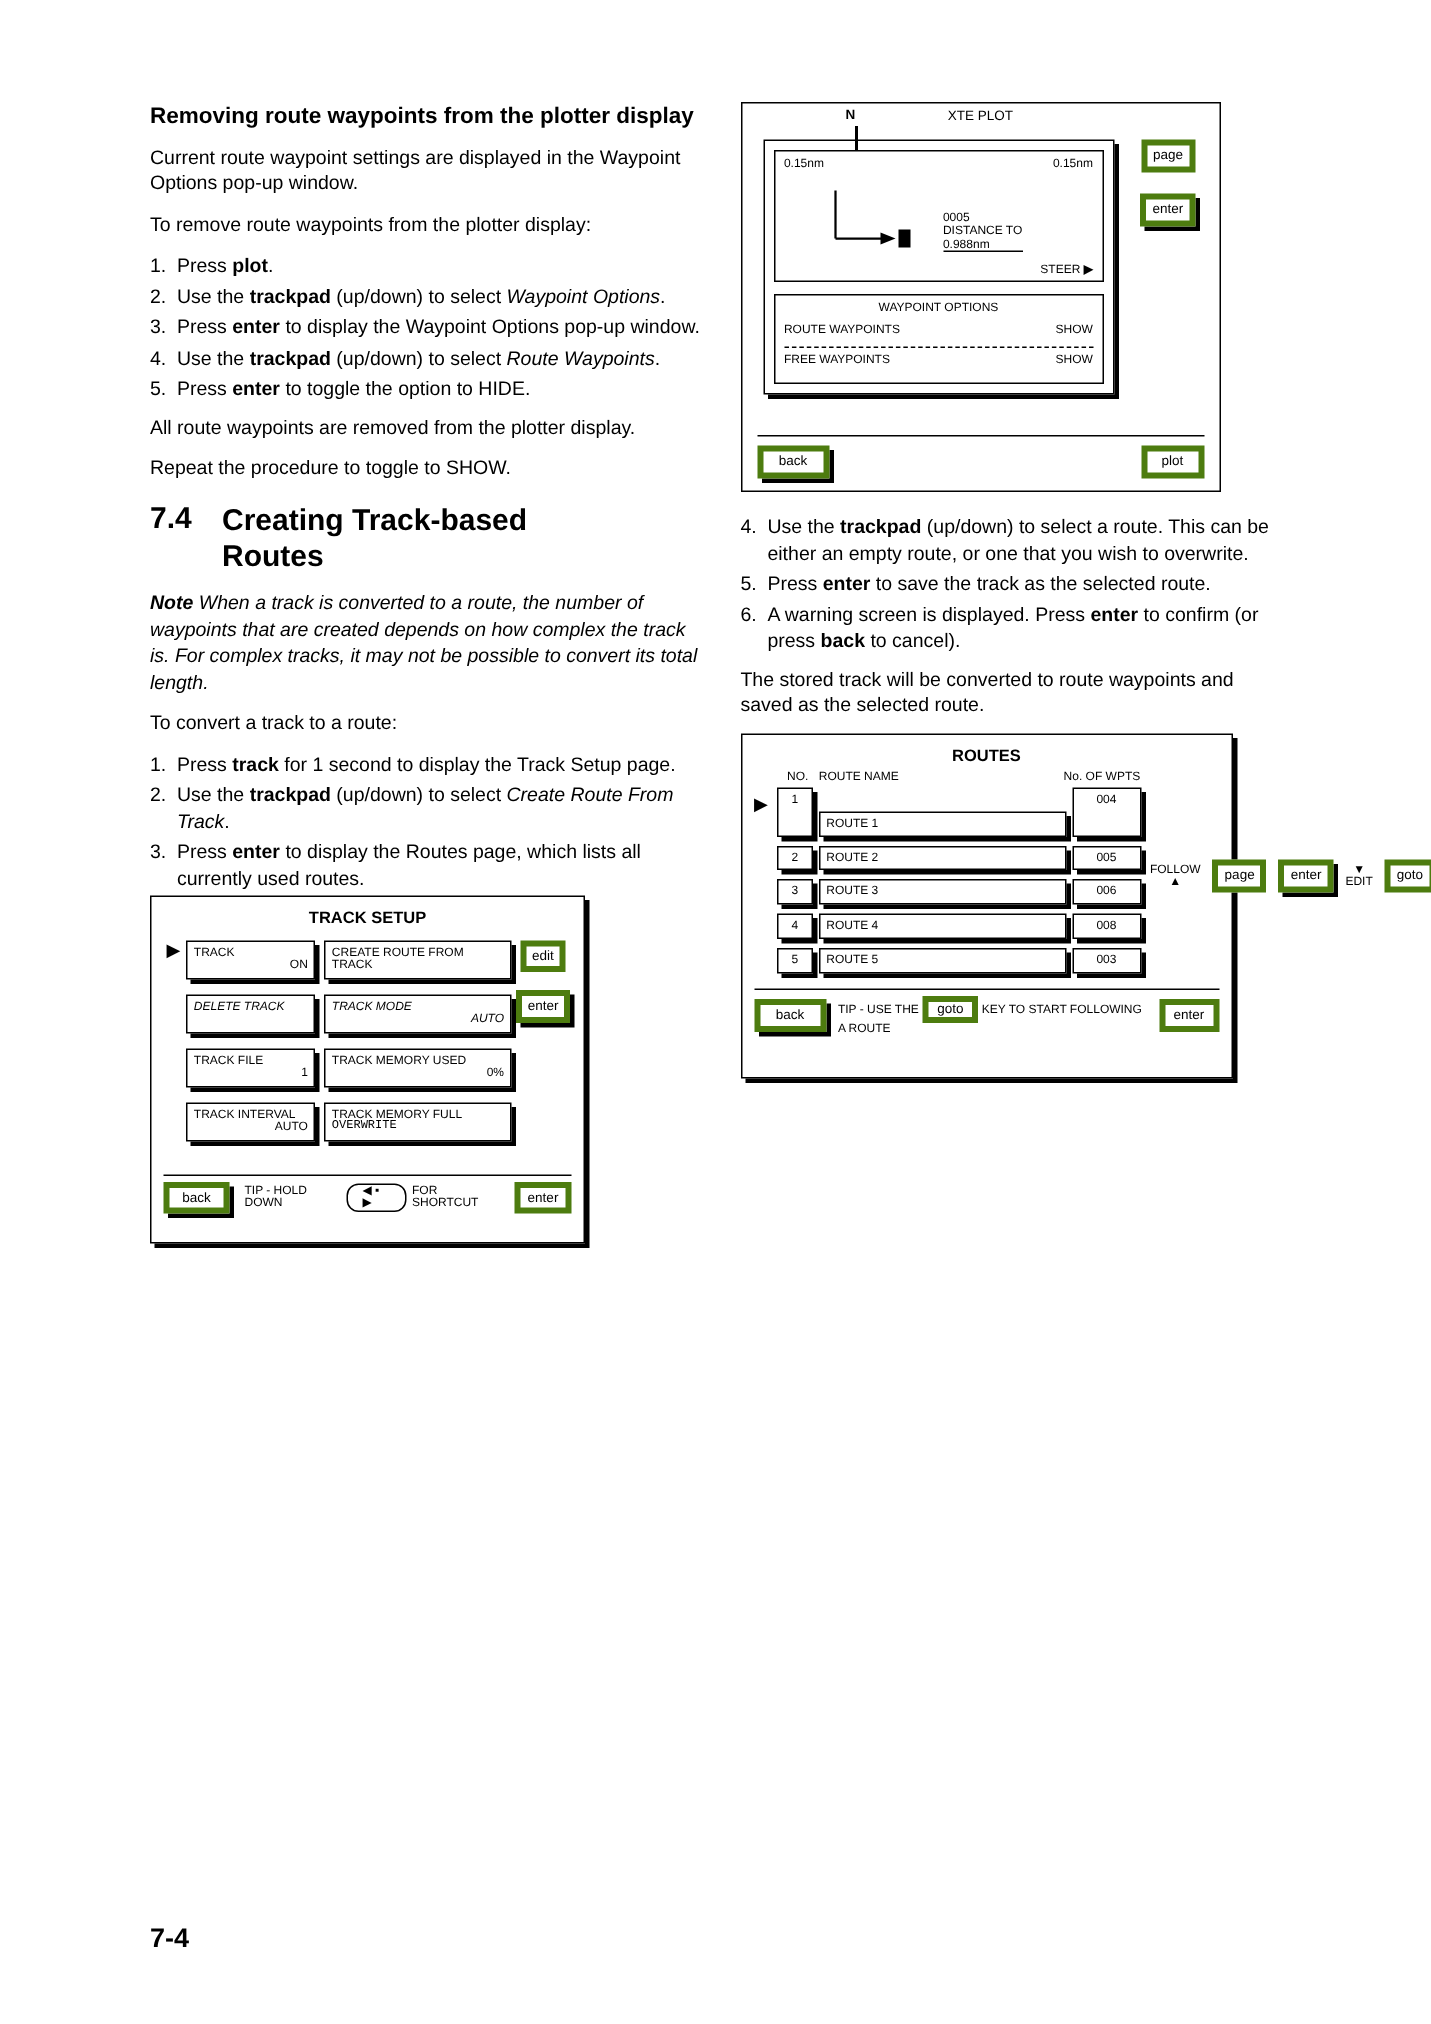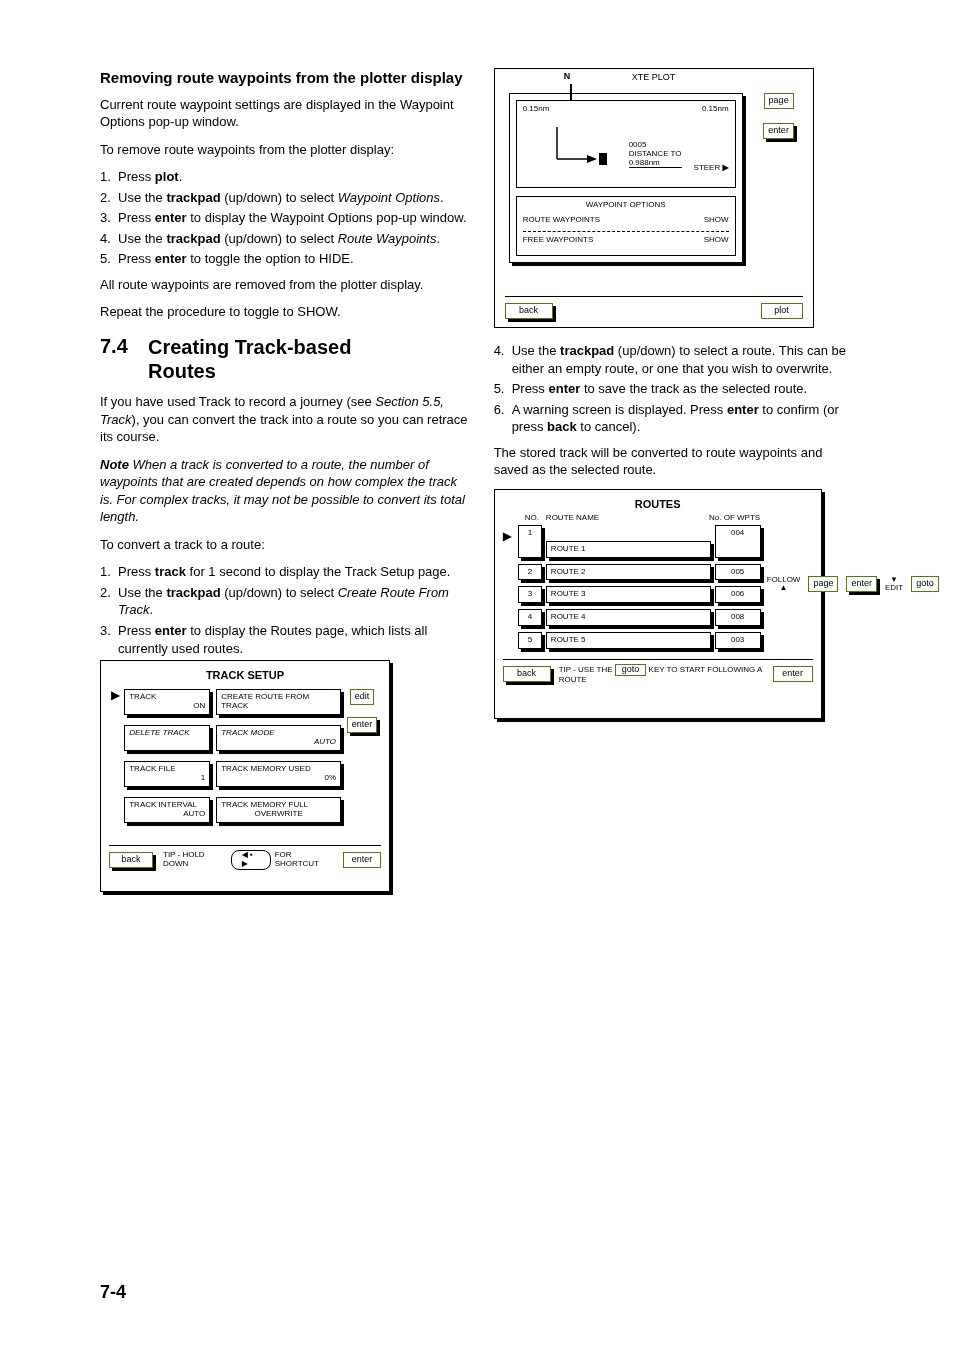--- a/index.html
+++ b/index.html
@@ -58,7 +58,7 @@
     background: #fff;
   }
   .key-box {
-    border: 1px solid #4d7c0f;
+    border: 4px solid #4d7c0f;
     padding: 2px 4px;
     font-size: 9px;
     text-align: center;

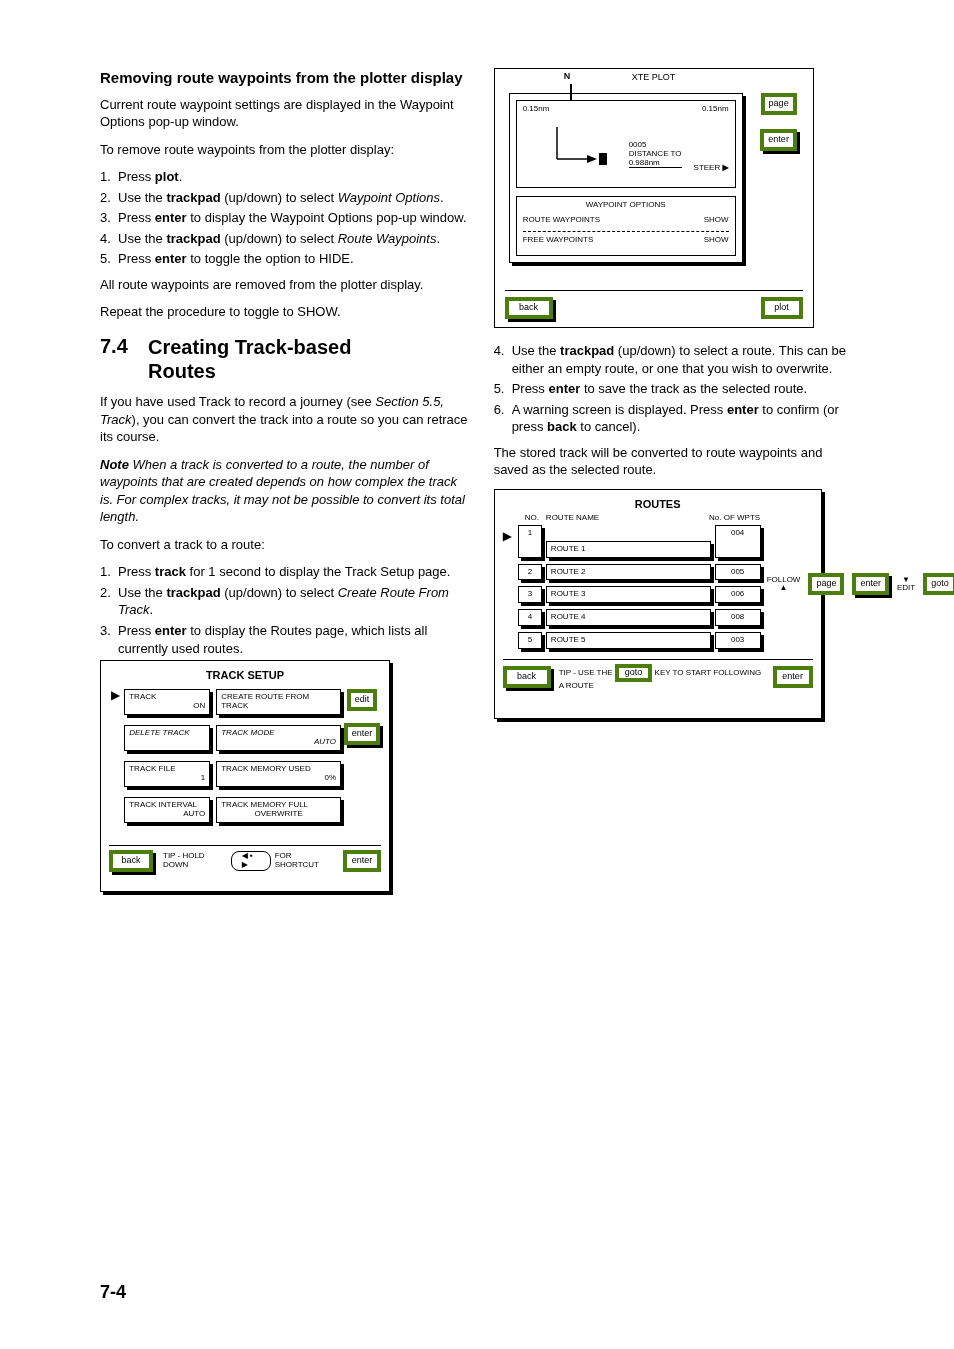--- a/index.html
+++ b/index.html
@@ -218,7 +218,7 @@
             <span>DISTANCE TO</span><br>
             <span>0.988nm</span>
           </div>
-          <div style="position:absolute; bottom:14px; right:6px; font-size:8px;">
+          <div style="position:absolute; bottom:2px; right:6px; font-size:8px;">
             <span>STEER</span> <b>▶</b>
           </div>
         </div>

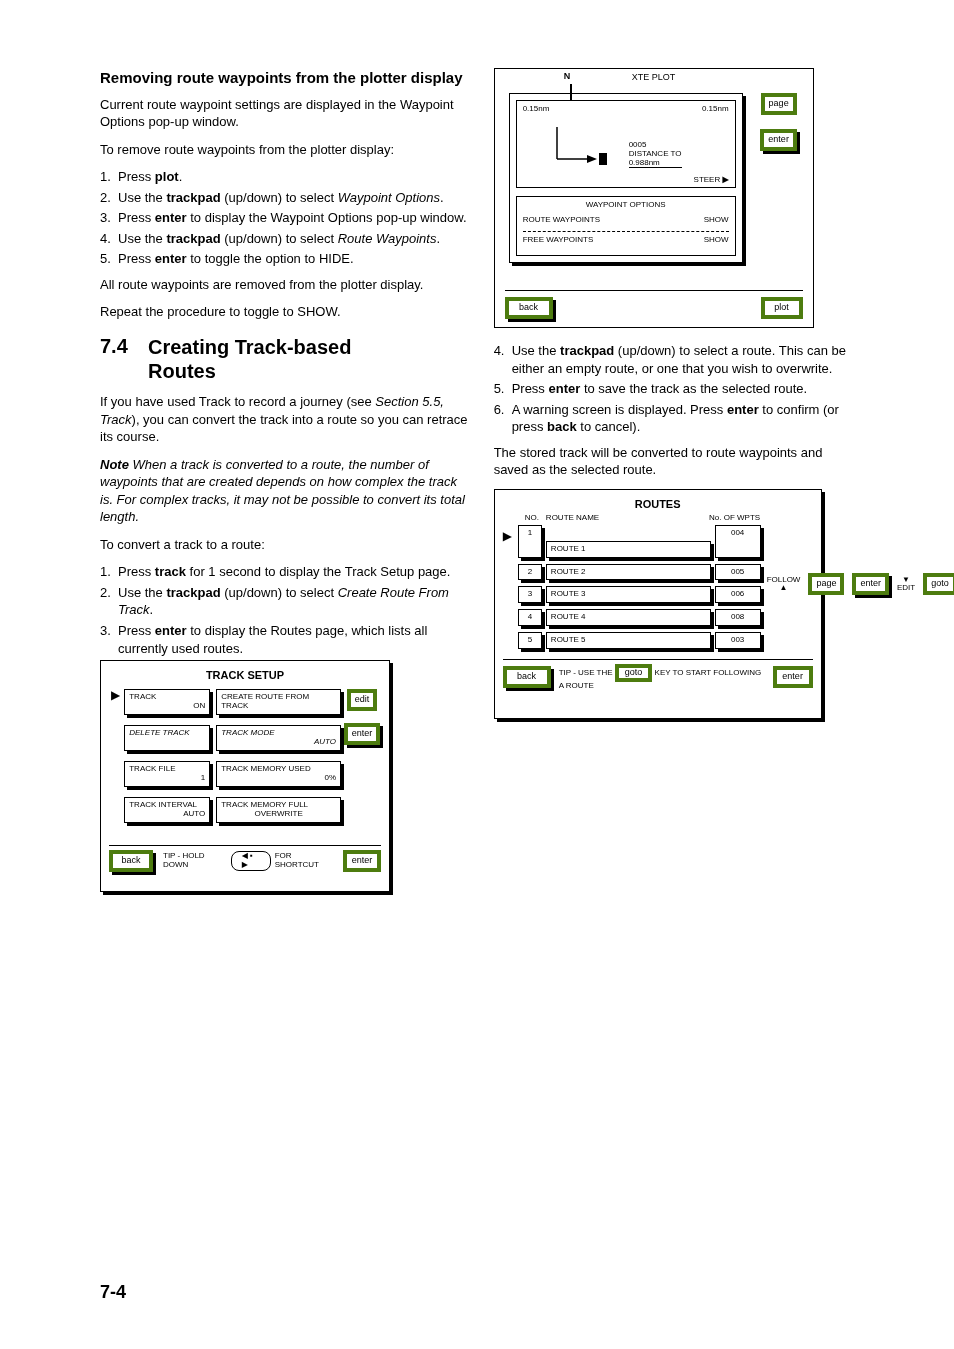--- a/index.html
+++ b/index.html
@@ -135,7 +135,6 @@
       <div class="heading-text">Creating Track-based<br>Routes</div>
     </div>
 
-    <div class="para">If you have used Track to record a journey (see <i>Section 5.5, Track</i>), you can convert the track into a route so you can retrace its course.</div>
 
     <div class="para"><b><i>Note</i></b> <i>When a track is converted to a route, the number of waypoints that are created depends on how complex the track is. For complex tracks, it may not be possible to convert its total length.</i></div>
 

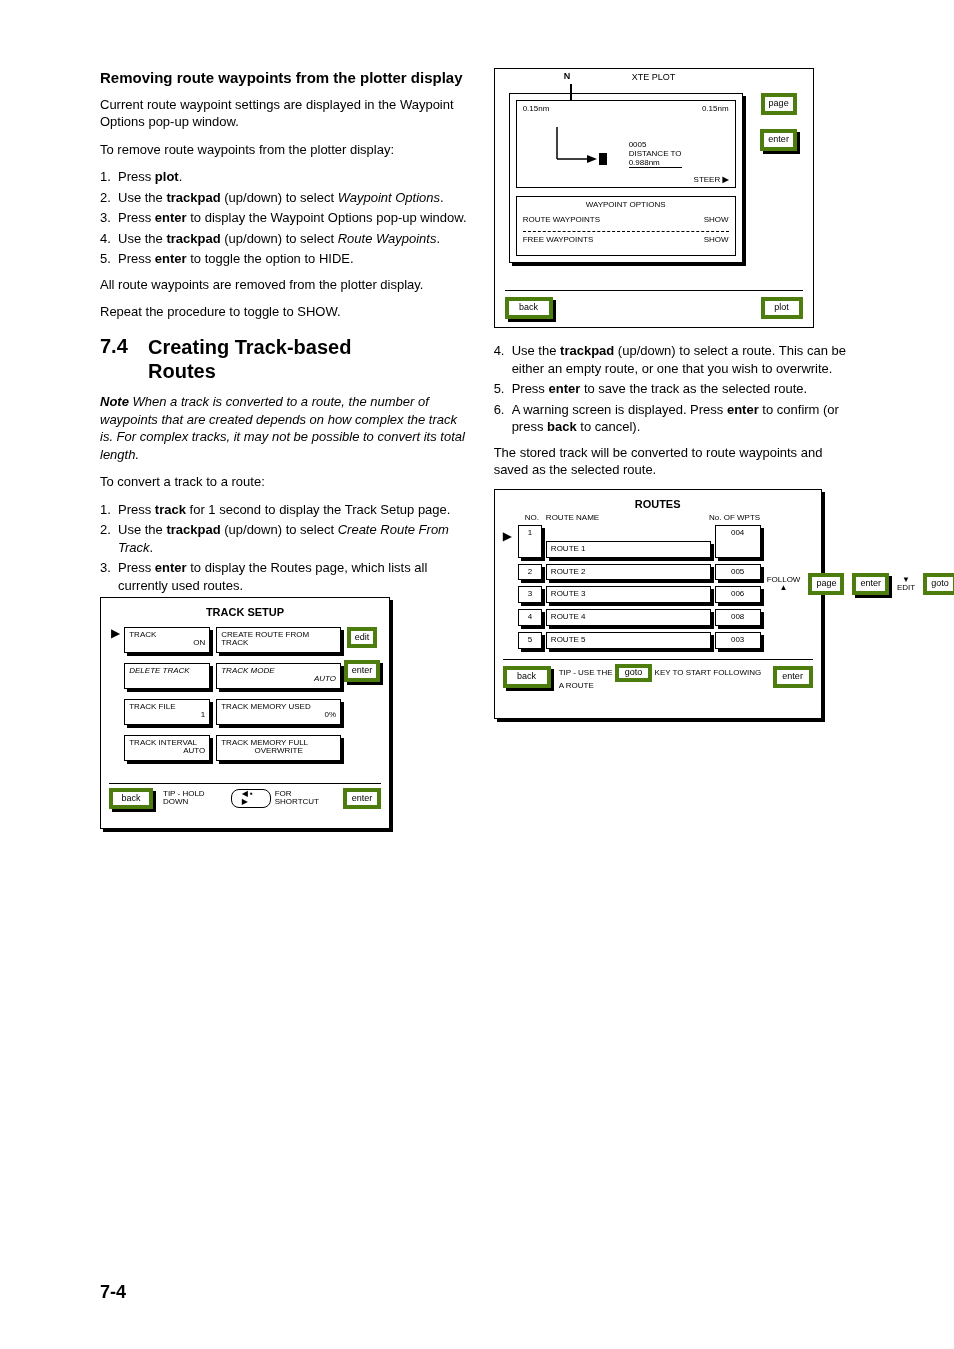--- a/index.html
+++ b/index.html
@@ -174,7 +174,7 @@
             </div>
             <div style="display:flex; gap:6px;">
               <div class="shadow-box" style="width:86px; height:26px; padding:3px 4px; font-size:8px;">TRACK INTERVAL<div style="text-align:right;">AUTO</div></div>
-              <div class="shadow-box" style="flex:1; height:26px; padding:3px 4px; font-size:8px;">TRACK MEMORY FULL<div style="text-align:center;">OVERWRITE</div></div>
+              <div class="shadow-box" style="flex:1; height:26px; padding:3px 4px; font-size:8px;">TRACK MEMORY FULL<div style="text-align:left;font-family:Liberation Mono, monospace;">OVERWRITE</div></div>
             </div>
           </div>
           <div style="width:34px; display:flex; flex-direction:column; gap:12px; align-items:center;">

